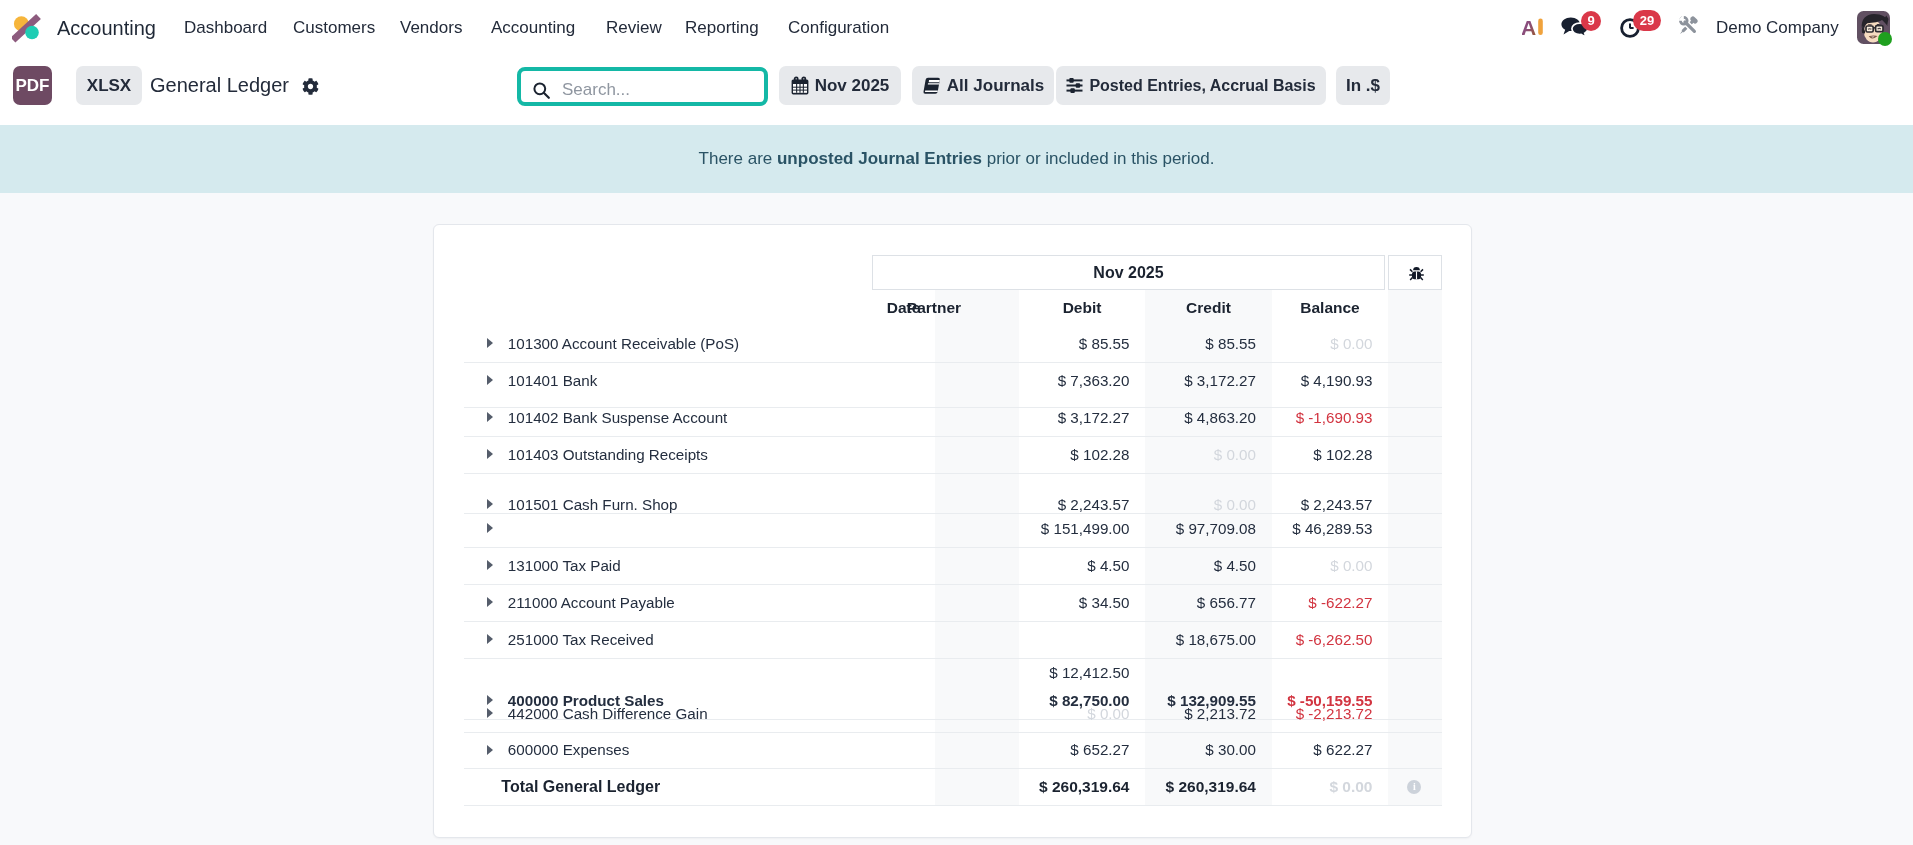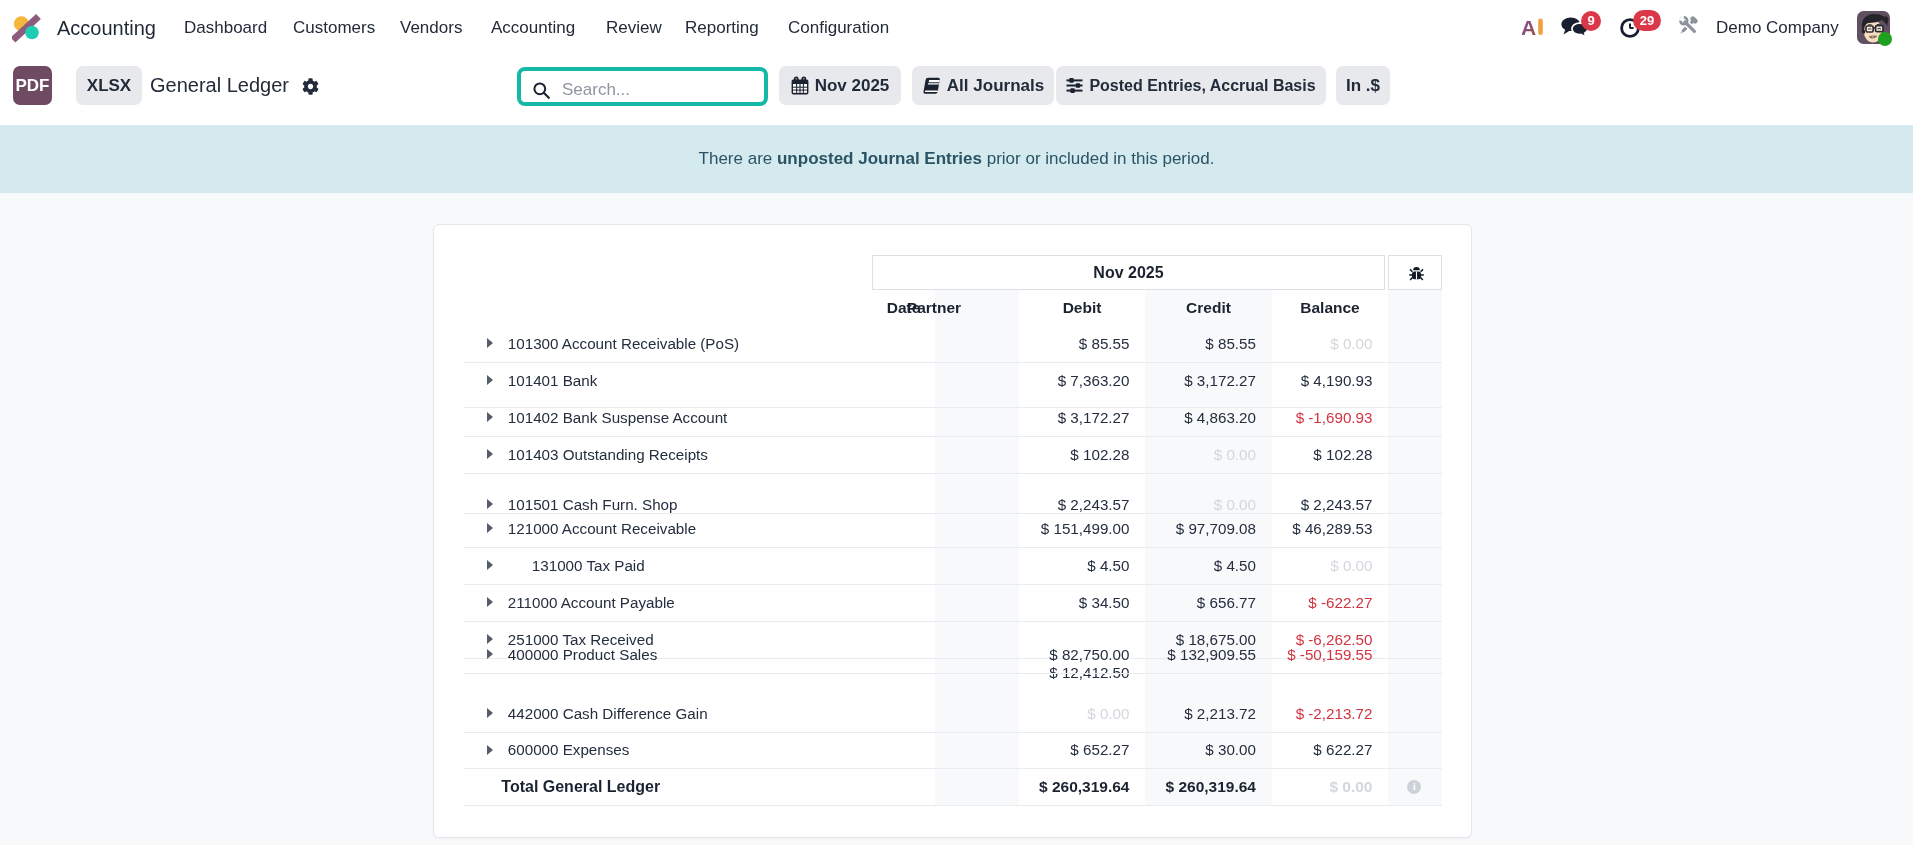--- a/index.html
+++ b/index.html
@@ -246,7 +246,6 @@
   </div>
 <div class="row" style="top:510px;height:38px;">
     <span class="caret" style="top:13.4px;"></span>
-    <span class="acc" style="line-height:37px;">121000 Account Receivable</span>
     <span class="amt d " style="line-height:37px;">$ 151,499.00</span>
     <span class="amt c " style="line-height:37px;">$ 97,709.08</span>
     <span class="amt b " style="line-height:37px;">$ 46,289.53</span>

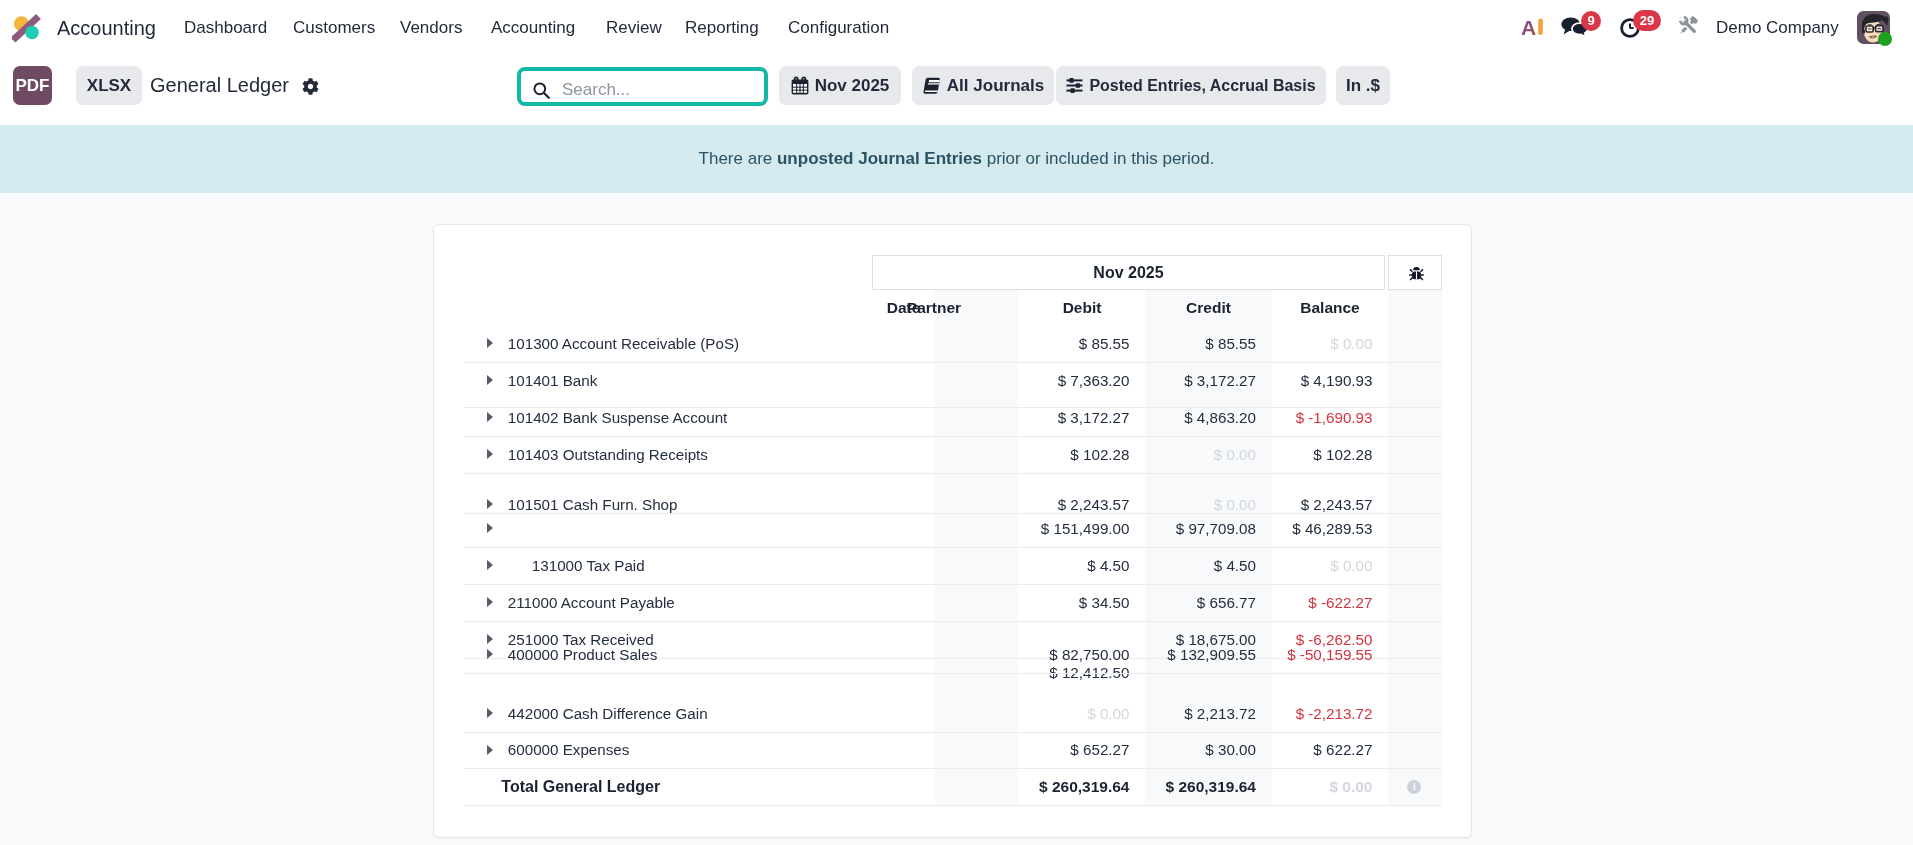--- a/index.html
+++ b/index.html
@@ -252,7 +252,7 @@
   </div>
 <div class="row" style="top:547px;height:38px;">
     <span class="caret" style="top:13.4px;"></span>
-    <span class="acc" style="line-height:37px;margin-left:24px;">131000 Tax Paid</span>
+    <span class="acc" style="line-height:37px;">131000 Tax Paid</span>
     <span class="amt d " style="line-height:37px;">$ 4.50</span>
     <span class="amt c " style="line-height:37px;">$ 4.50</span>
     <span class="amt b mut" style="line-height:37px;">$ 0.00</span>

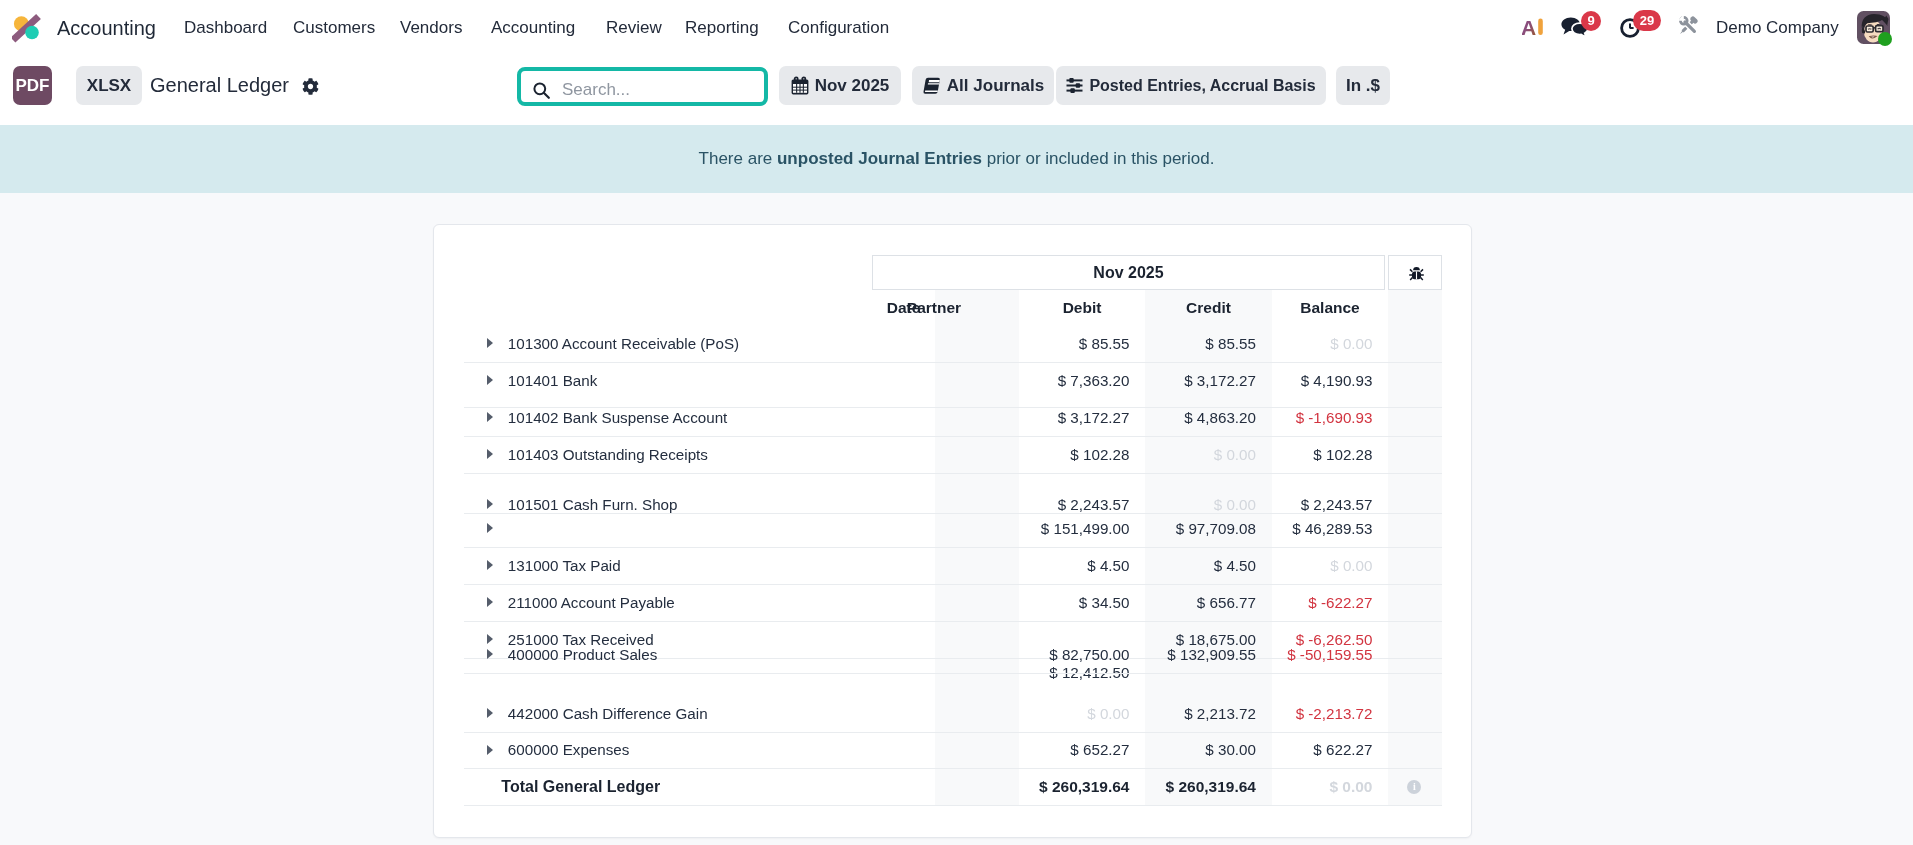--- a/index.html
+++ b/index.html
@@ -271,7 +271,7 @@
     <span class="amt c " style="line-height:37px;">$ 18,675.00</span>
     <span class="amt b neg" style="line-height:37px;">$ -6,262.50</span>
   </div>
-<div class="row" style="top:636px;height:38px;">
+<div class="row" style="top:682px;height:38px;font-weight:bold;">
     <span class="caret" style="top:13.4px;"></span>
     <span class="acc" style="line-height:37px;">400000 Product Sales</span>
     <span class="amt d " style="line-height:37px;">$ 82,750.00</span>

